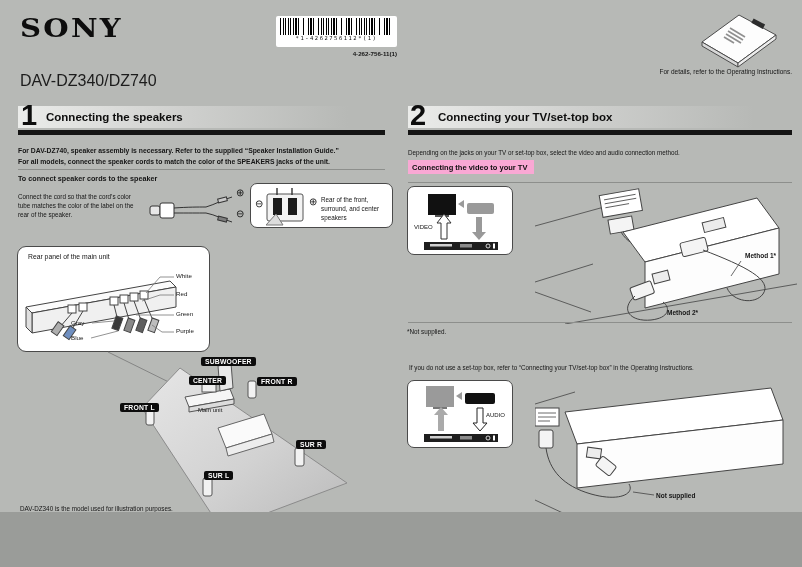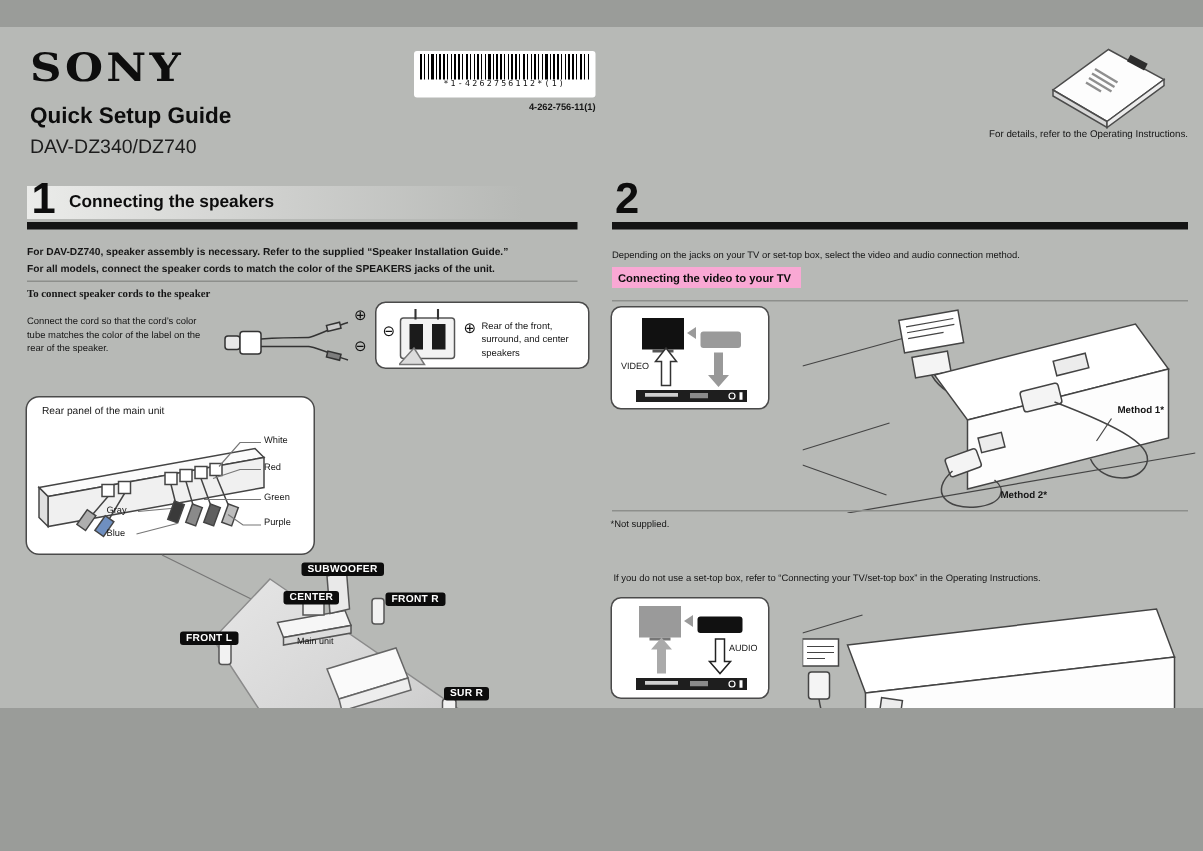--- a/index.html
+++ b/index.html
@@ -4,7 +4,7 @@
 <style>
   html,body{margin:0;padding:0;}
   body{font-family:"Liberation Sans",sans-serif;background:#9a9c99;}
-  .page{position:relative;width:802px;height:454px;background:#b7b9b6;overflow:hidden;margin-top:18px;}
+  .page{position:relative;width:802px;height:512px;background:#b7b9b6;overflow:hidden;}
   .abs{position:absolute;}
   .t{color:#151515;}
   .bold{font-weight:bold;}

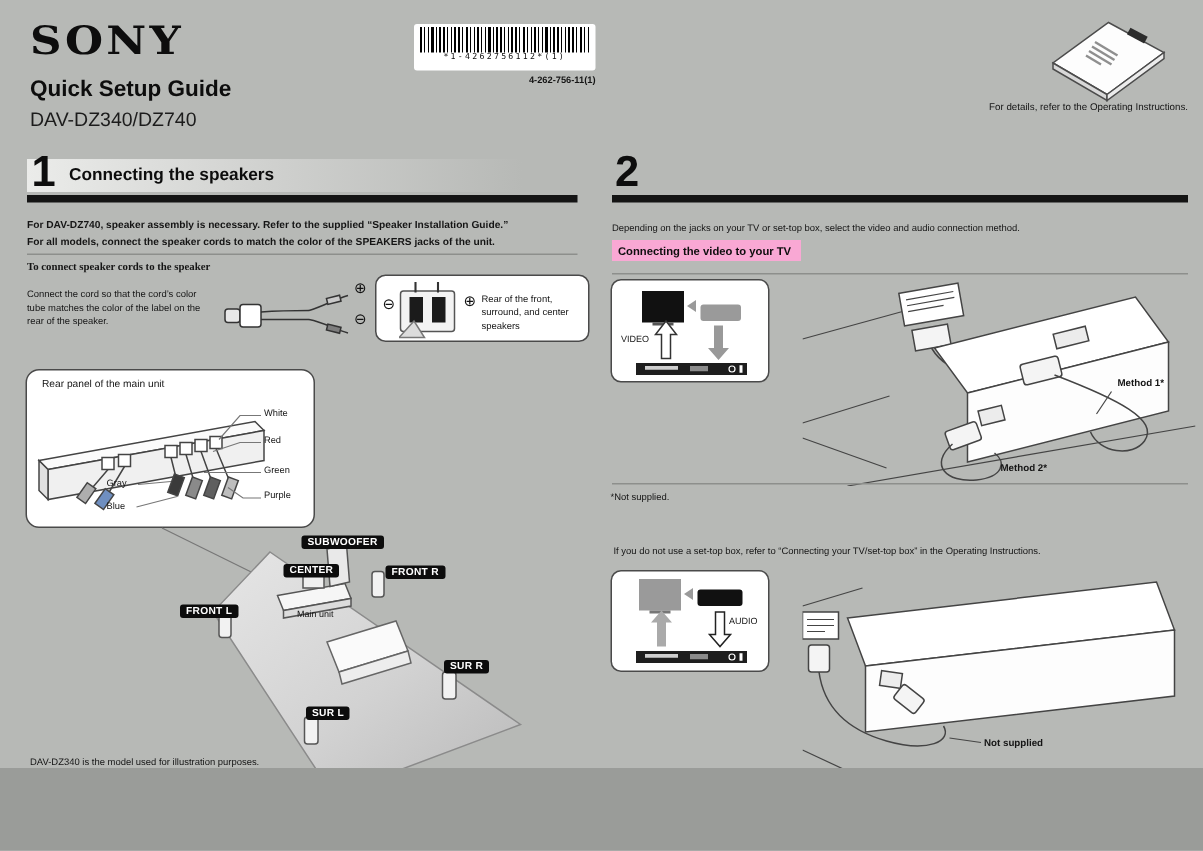--- a/index.html
+++ b/index.html
@@ -40,7 +40,6 @@
   </div>
   <div class="abs t bold" style="left:300px;top:50px;width:97px;text-align:right;font-size:6.2px;">4-262-756-11(1)</div>
 
-  <div class="abs title" style="left:20px;top:51px;">Quick Setup Guide</div>
   <div class="abs model" style="left:20px;top:72px;">DAV-DZ340/DZ740</div>
 
   <svg class="abs" style="left:700px;top:13px;" width="80" height="58">

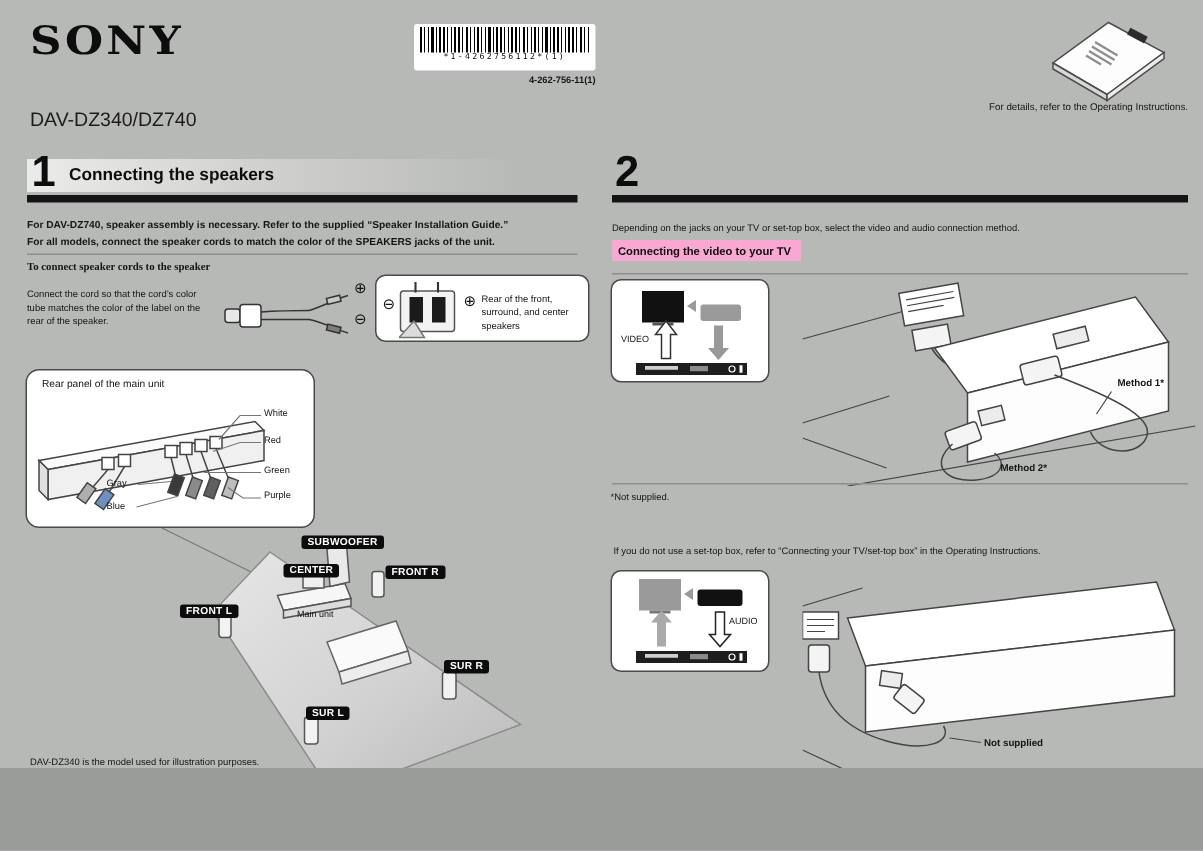--- a/index.html
+++ b/index.html
@@ -11,7 +11,7 @@
   .tiny{font-size:6.3px;line-height:1.45;}
   .brand{font-family:"DejaVu Serif",serif;font-weight:bold;font-size:26px;letter-spacing:2px;transform:scaleX(1.12);transform-origin:left top;color:#0d0d0d;}
   .title{font-size:15px;font-weight:bold;color:#0d0d0d;}
-  .model{font-size:13px;color:#1c1c1c;}
+  .model{font-size:16px;color:#1c1c1c;}
   .sec-num{font-size:29px;font-weight:800;line-height:1;color:#0d0d0d;z-index:3;}
   .sec-band{height:22px;background:linear-gradient(to right,#ebecea 0%,#cfd0ce 45%,#b7b9b6 90%);display:flex;align-items:center;padding-left:30px;box-sizing:border-box;}
   .sec-title{font-size:11.5px;font-weight:bold;color:#0d0d0d;}

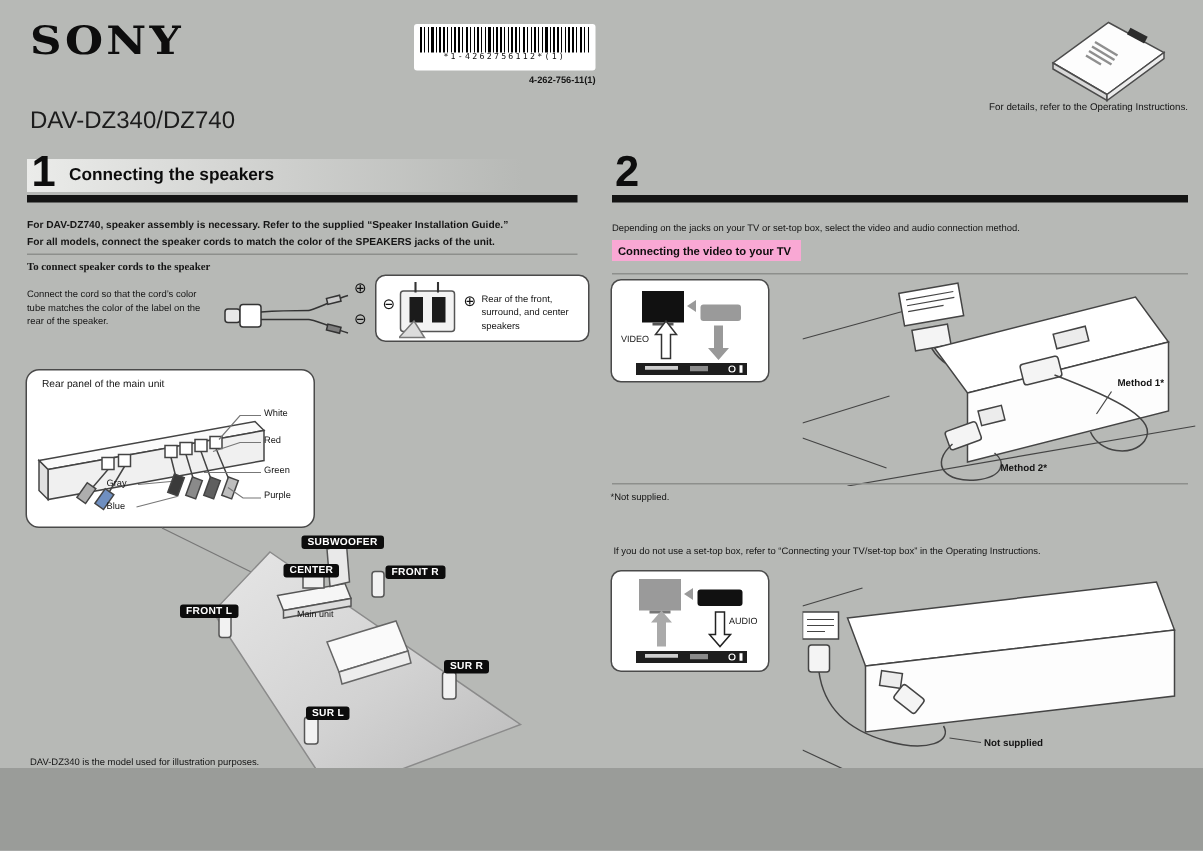--- a/index.html
+++ b/index.html
@@ -184,6 +184,9 @@
   <div class="abs t bold pre" style="left:20px;top:536px;font-size:6.5px;">©2011 Sony Corporation   Printed in China</div>
 
   <div class="abs sec-num" style="left:410px;top:101px;">2</div>
+  <div class="abs sec-band" style="left:408px;top:106px;width:384px;">
+    <span class="sec-title">Connecting your TV/set-top box</span>
+  </div>
   <div class="abs sec-bar" style="left:408px;top:130px;width:384px;"></div>
 
   <div class="abs t tiny" style="left:408px;top:148px;width:380px;">Depending on the jacks on your TV or set-top box, select the video and audio connection method.</div>

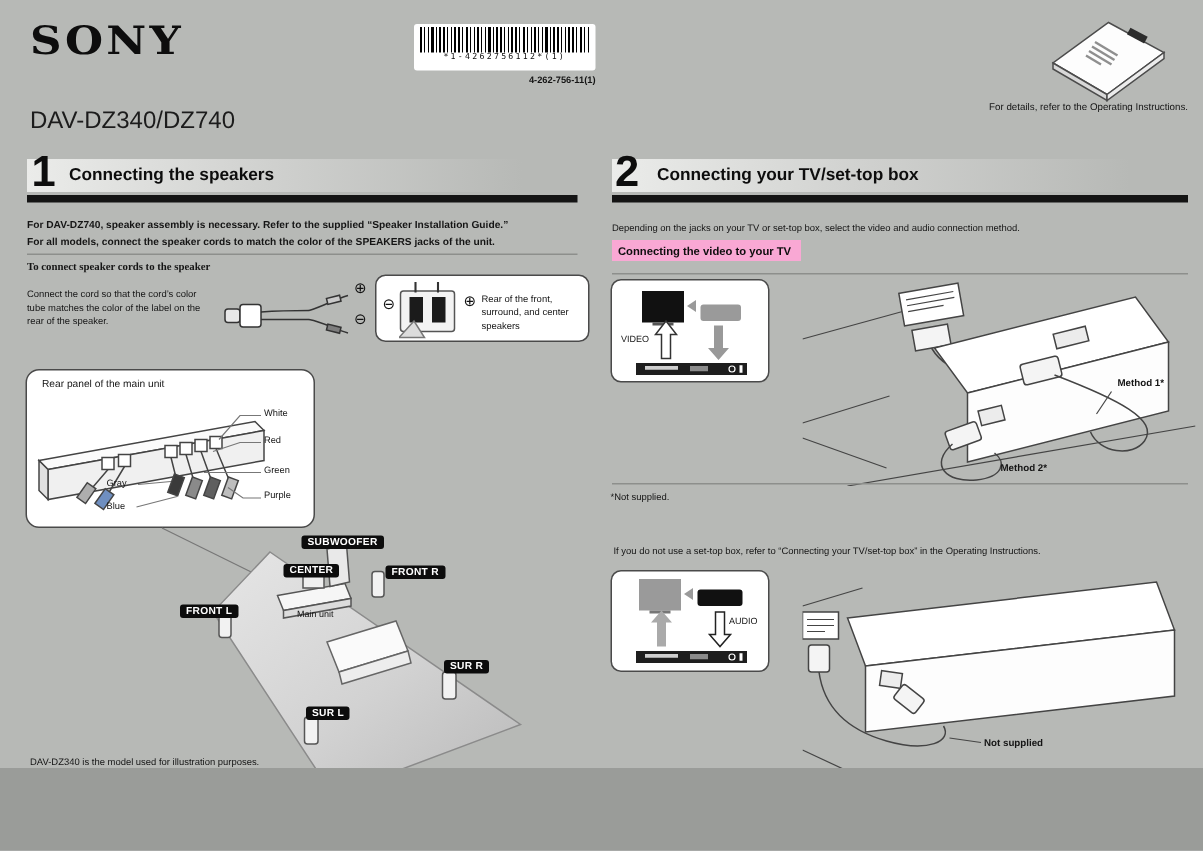--- a/index.html
+++ b/index.html
@@ -67,7 +67,7 @@
     <div>For all models, connect the speaker cords to match the color of the SPEAKERS jacks of the unit.</div>
   </div>
   <div class="abs hr" style="left:18px;top:169px;width:367px;"></div>
-  <div class="abs t bold" style="left:18px;top:174px;font-size:7.2px;font-family:Liberation Serif, serif;">To connect speaker cords to the speaker</div>
+  <div class="abs t bold" style="left:18px;top:174px;font-size:7.2px;">To connect speaker cords to the speaker</div>
 
   <div class="abs t tiny" style="left:18px;top:192px;width:118px;">Connect the cord so that the cord’s color tube matches the color of the label on the rear of the speaker.</div>
 

